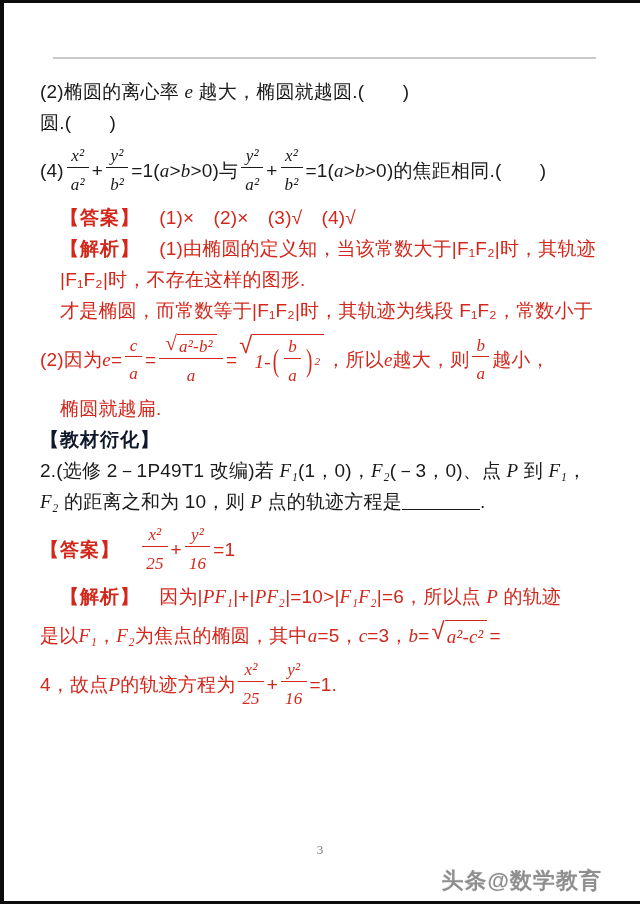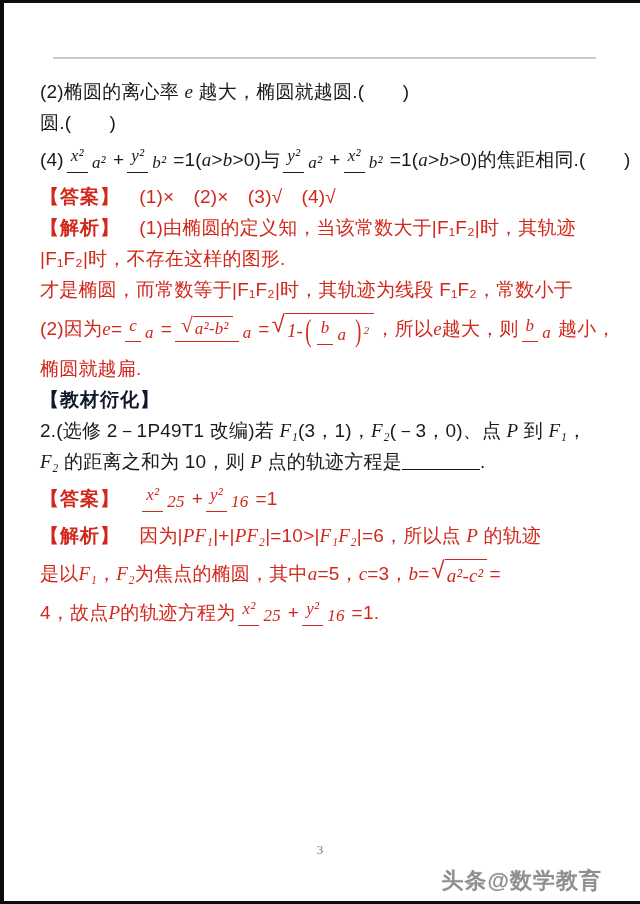--- a/index.html
+++ b/index.html
@@ -37,7 +37,7 @@
   .hdr { font-weight:bold; letter-spacing:1px; }
   .var { font-style:italic; font-family:"Liberation Serif","DejaVu Serif",serif; }
   .frac {
-    display:inline-flex; vertical-align:middle;
+    display:inline-flex; flex-direction:column; vertical-align:middle;
     text-align:center; margin:0 3px; font-size:17px; line-height:1.15;
     font-style:italic; font-family:"Liberation Serif","DejaVu Serif",serif;
   }

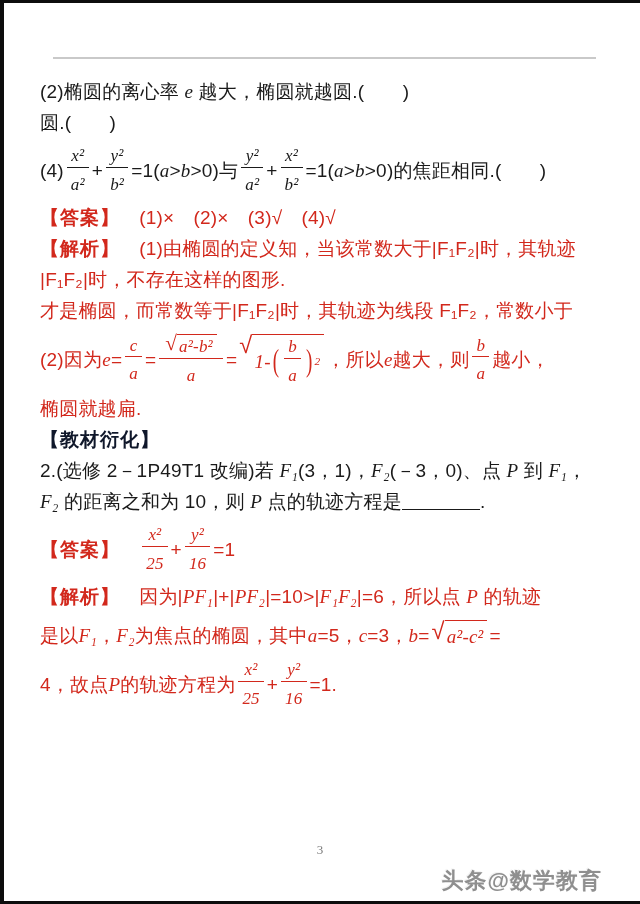--- a/index.html
+++ b/index.html
@@ -32,7 +32,7 @@
   }
   .line.math { margin:10px 0; display:flex; align-items:center; flex-wrap:nowrap; }
   .c-black { color:#1a1a1a; }
-  .c-red   { color:#d2281c; }
+  .c-red   { color:#d2281c;margin-left:20px; }
   .c-blue  { color:#0f172a; }
   .hdr { font-weight:bold; letter-spacing:1px; }
   .var { font-style:italic; font-family:"Liberation Serif","DejaVu Serif",serif; }

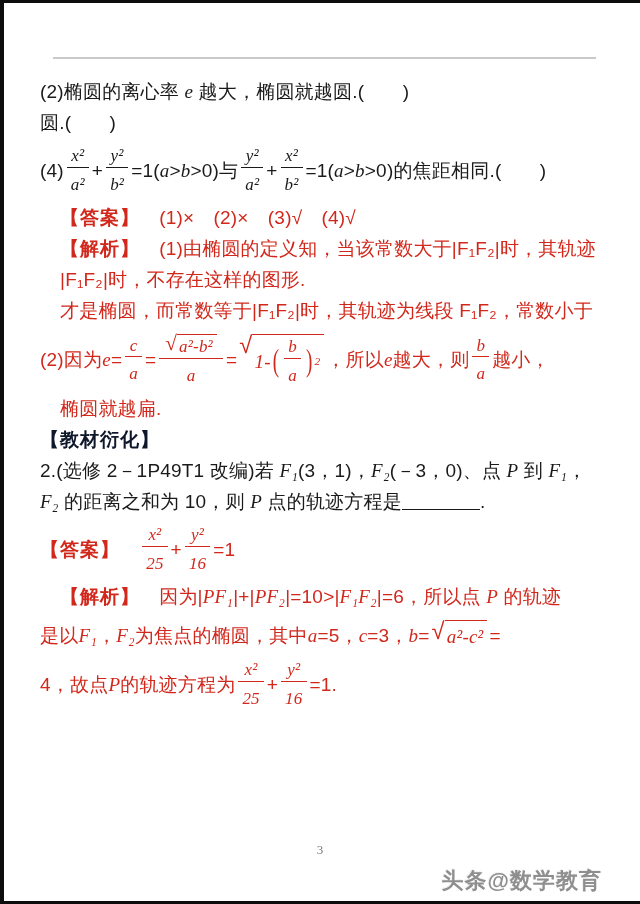--- a/index.html
+++ b/index.html
@@ -147,7 +147,7 @@
     </div>
     <div class="line c-red"><span>椭圆就越扁.</span></div>
     <div class="line c-blue"><span class="hdr">【教材衍化】</span></div>
-    <div class="line c-black"><span>2.(选修 2－1P49T1 改编)若 </span><span class="var">F₁</span><span>(3，1)，</span><span class="var">F₂</span><span>(－3，0)、点 </span><span class="var">P</span><span> 到 </span><span class="var">F₁</span><span>，</span></div>
+    <div class="line c-black"><span>2.(选修 2－1P49T1 改编)若 </span><span class="var">F₁</span><span>(1，0)，</span><span class="var">F₂</span><span>(－3，0)、点 </span><span class="var">P</span><span> 到 </span><span class="var">F₁</span><span>，</span></div>
     <div class="line c-black"><span class="var">F₂</span><span> 的距离之和为 10，则 </span><span class="var">P</span><span> 点的轨迹方程是</span><span class="blank"></span><span>.</span></div>
     <div class="line c-red math">
       <span class="hdr">【答案】</span>

